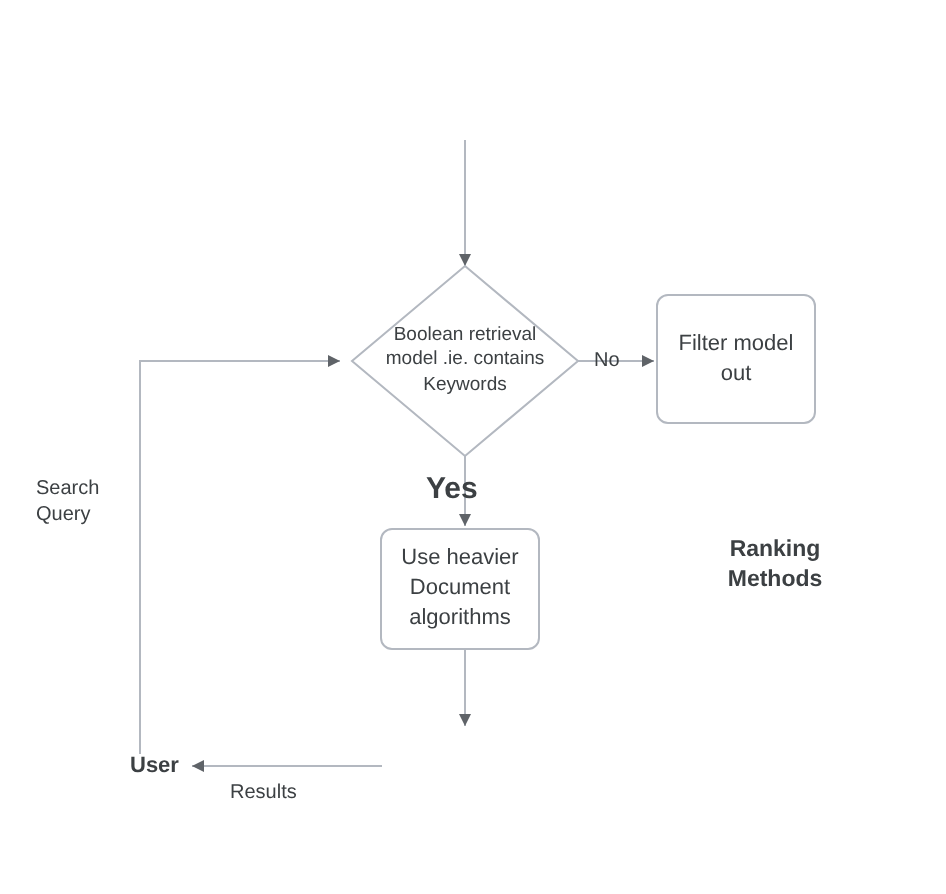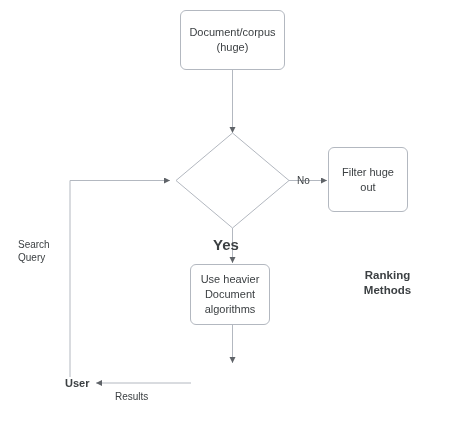--- a/index.html
+++ b/index.html
@@ -121,10 +121,6 @@
     <polygon points="232.5,133 289,180.5 232.5,228 176,180.5" fill="#ffffff" stroke="#b3b8c0" stroke-width="1"></polygon>
   </svg>
 
-  <div class="node" style="left:180px; top:10px; width:105px; height:60px;">
-    <span style="white-space: pre-line;">Document/corpus
-(huge)</span>
-  </div>
 
 
   <div class="node" style="left:328px; top:147px; width:80px; height:65px;">

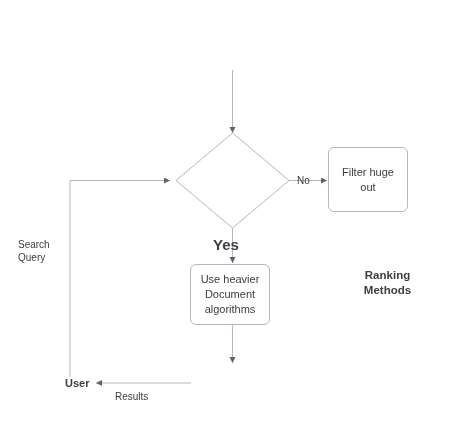--- a/index.html
+++ b/index.html
@@ -122,6 +122,11 @@
   </svg>
 
 
+  <div class="diamond-wrap" style="left:176px; top:133px; width:113px; height:95px;">
+    <div class="diamond-label" style="white-space: pre-line;">Boolean retrieval
+model .ie. contains
+Keywords</div>
+  </div>
 
   <div class="node" style="left:328px; top:147px; width:80px; height:65px;">
     <span style="white-space: pre-line;">Filter huge

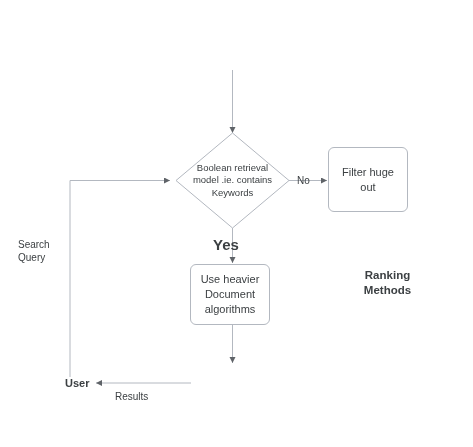--- a/index.html
+++ b/index.html
@@ -129,7 +129,7 @@
   </div>
 
   <div class="node" style="left:328px; top:147px; width:80px; height:65px;">
-    <span style="white-space: pre-line;">Filter huge
+    <span style="white-space: pre-line;">Filter model
 out</span>
   </div>
 

